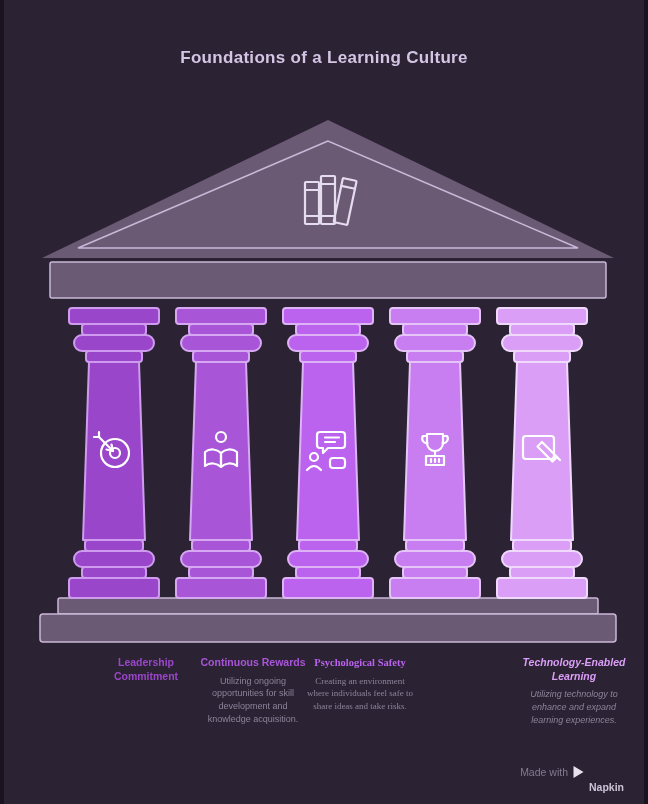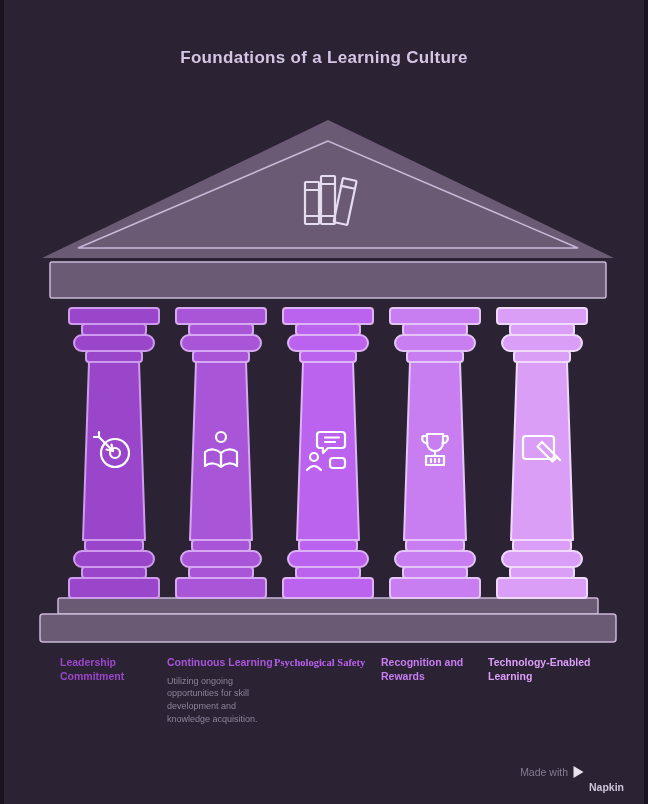--- a/index.html
+++ b/index.html
@@ -19,7 +19,7 @@
   .picon { fill:none; stroke:#e6dcf0; stroke-width:2.2; stroke-linecap:round; stroke-linejoin:round; }
   .licon { fill:none; stroke:#ffffff; stroke-width:2.2; stroke-linecap:round; stroke-linejoin:round; }
   .labels { position:absolute; top:656px; left:0; width:100%; height:130px; }
-  .label { position:absolute; width:108px; text-align:left; }
+  .label { position:absolute; width:108px; text-align:center;margin-left:32px; }
   .label .hd { font-size:10.5px; font-weight:700; line-height:1.3; }
   .label .ds { margin-top:5px; font-size:9px; line-height:1.42; color:#8e8399; }
   .label:nth-child(1){ left:56px; }

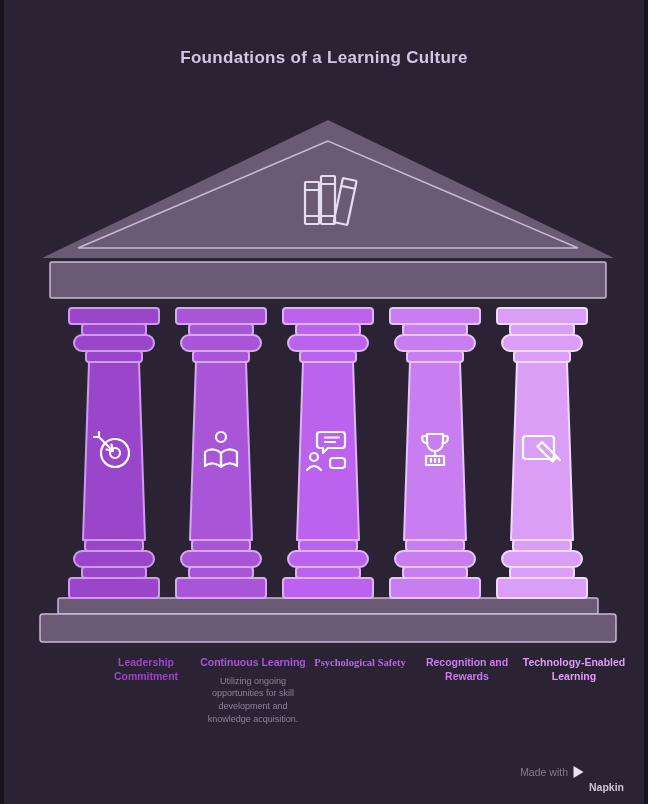--- a/index.html
+++ b/index.html
@@ -182,7 +182,7 @@
       <div class="hd" style="color: rgb(154, 70, 202);">Leadership Commitment</div>
     </div>
     <div class="label">
-      <div class="hd" style="color: rgb(168, 85, 216);">Continuous Learning</div>
+      <div class="hd" style="color: rgb(168, 85, 216);">Continuous Rewards</div>
       <div class="ds" style="color: rgb(142, 131, 153);">Utilizing ongoing opportunities for skill development and knowledge acquisition.</div>
     </div>
     <div class="label">

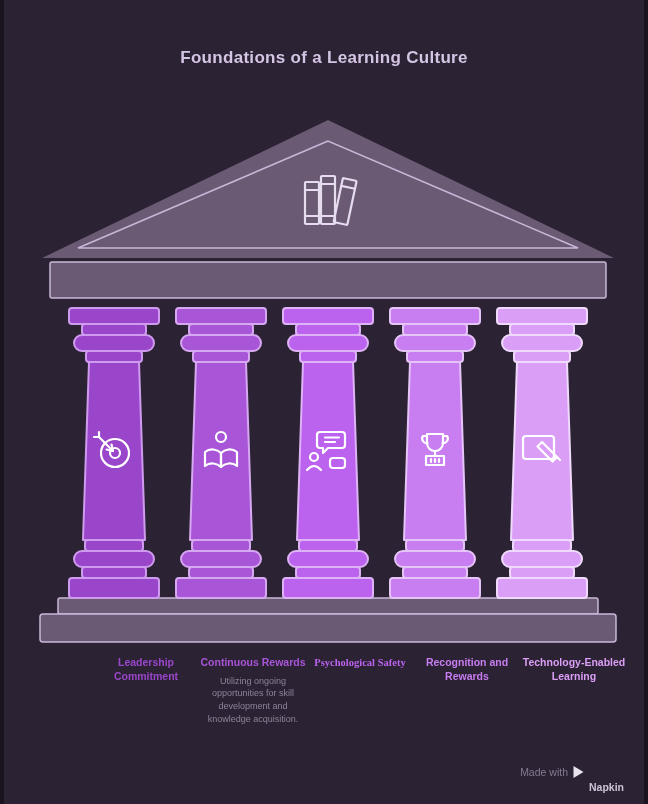--- a/index.html
+++ b/index.html
@@ -189,7 +189,6 @@
       <div class="hd" style="color: rgb(187, 99, 238);">Psychological Safety</div>
     </div>
     <div class="label">
-      <div class="hd" style="color: rgb(200, 125, 241);">Recognition and Rewards</div>
     </div>
     <div class="label">
       <div class="hd" style="color: rgb(219, 158, 247);">Technology-Enabled Learning</div>

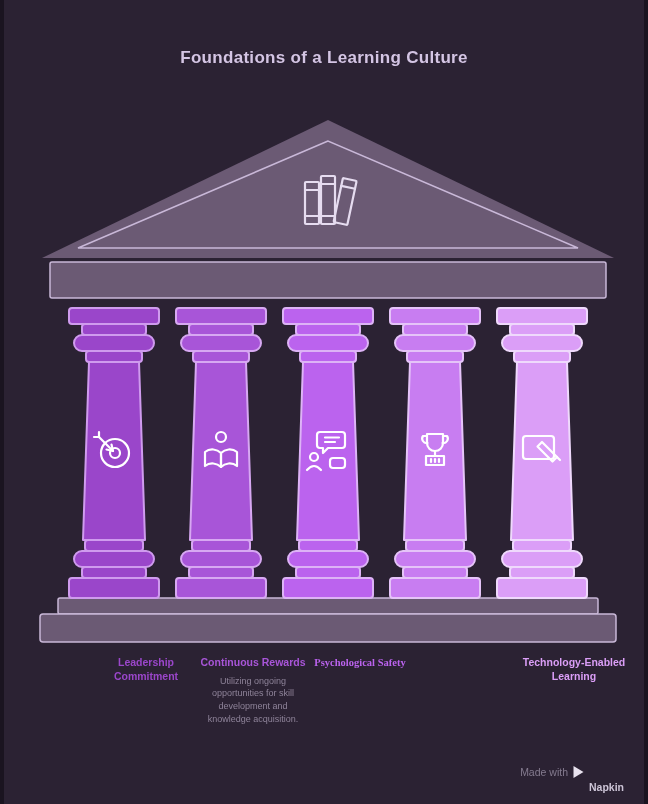--- a/index.html
+++ b/index.html
@@ -26,7 +26,7 @@
   .label:nth-child(2){ left:163px; }
   .label:nth-child(3){ left:270px;font-family:Liberation Serif, serif; }
   .label:nth-child(4){ left:377px; }
-  .label:nth-child(5){ left:484px; }
+  .label:nth-child(5){ left:484px;font-style:italic; }
   .watermark {
     position:absolute; right:20px; bottom:11px;
     display:flex; align-items:center; gap:5px; font-size:10.5px;

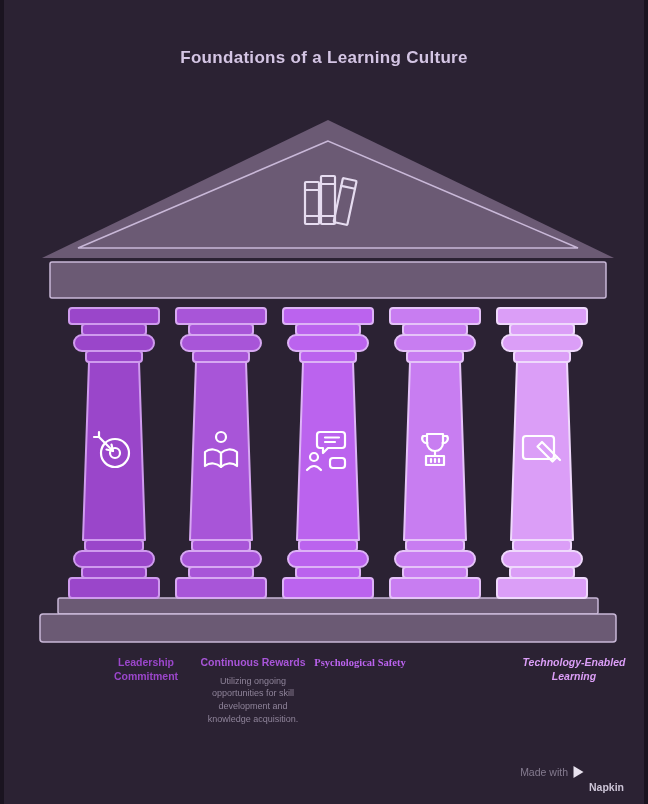--- a/index.html
+++ b/index.html
@@ -187,6 +187,7 @@
     </div>
     <div class="label">
       <div class="hd" style="color: rgb(187, 99, 238);">Psychological Safety</div>
+      <div class="ds" style="color: rgb(142, 131, 153);">Creating an environment where individuals feel safe to share ideas and take risks.</div>
     </div>
     <div class="label">
     </div>

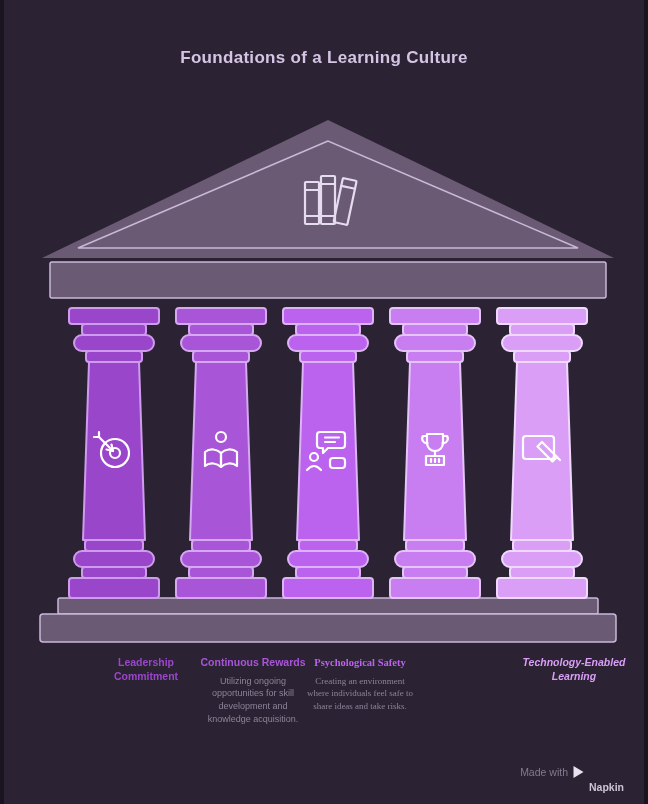--- a/index.html
+++ b/index.html
@@ -193,6 +193,7 @@
     </div>
     <div class="label">
       <div class="hd" style="color: rgb(219, 158, 247);">Technology-Enabled Learning</div>
+      <div class="ds" style="color: rgb(142, 131, 153);">Utilizing technology to enhance and expand learning experiences.</div>
     </div>
   </div>
 

